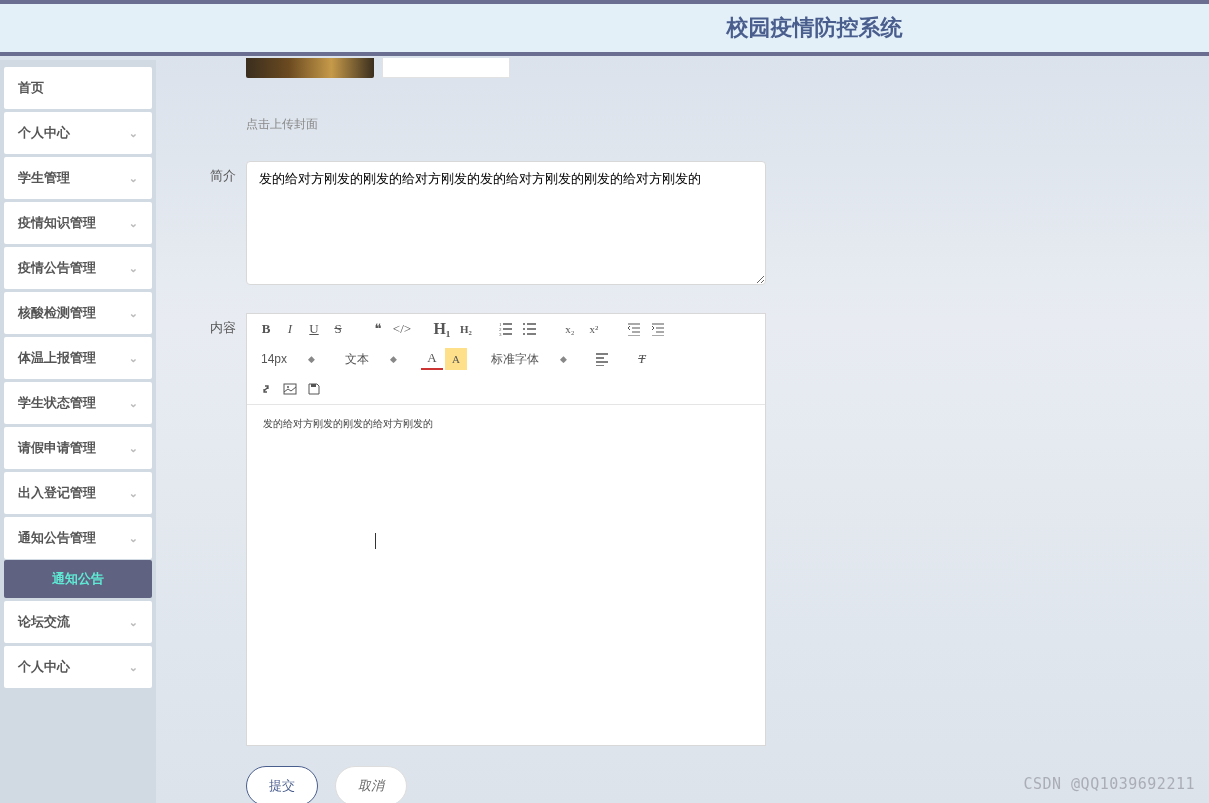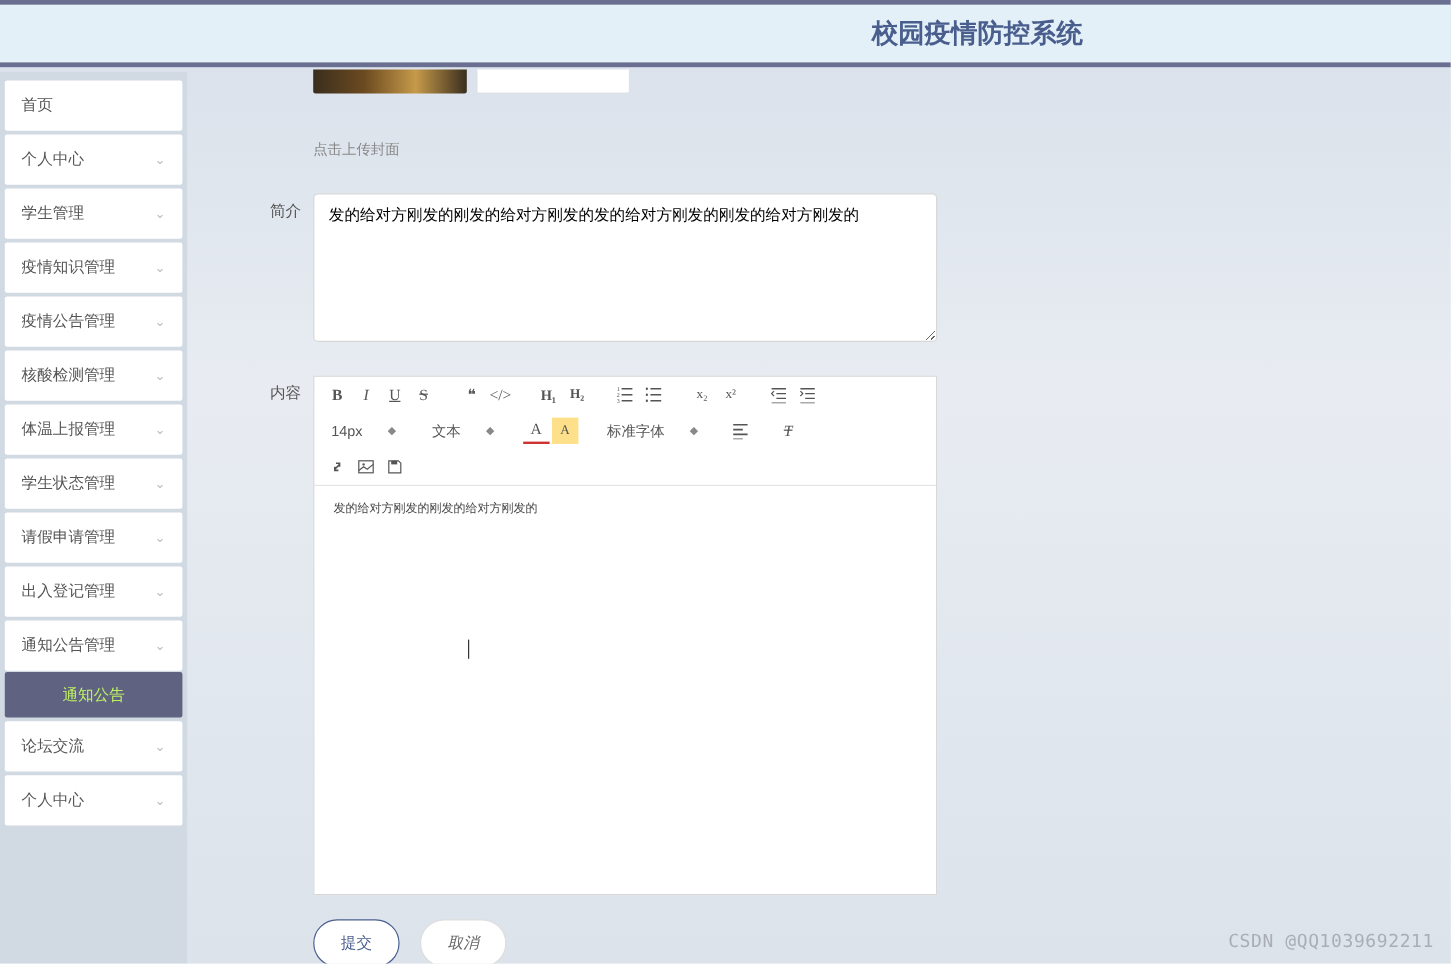--- a/index.html
+++ b/index.html
@@ -52,6 +52,7 @@
   align-items: center;
   cursor: pointer;
   border-radius: 2px;
+  font-weight: bold;
 }
 .nav-item.sub {
   background: #5f6280;

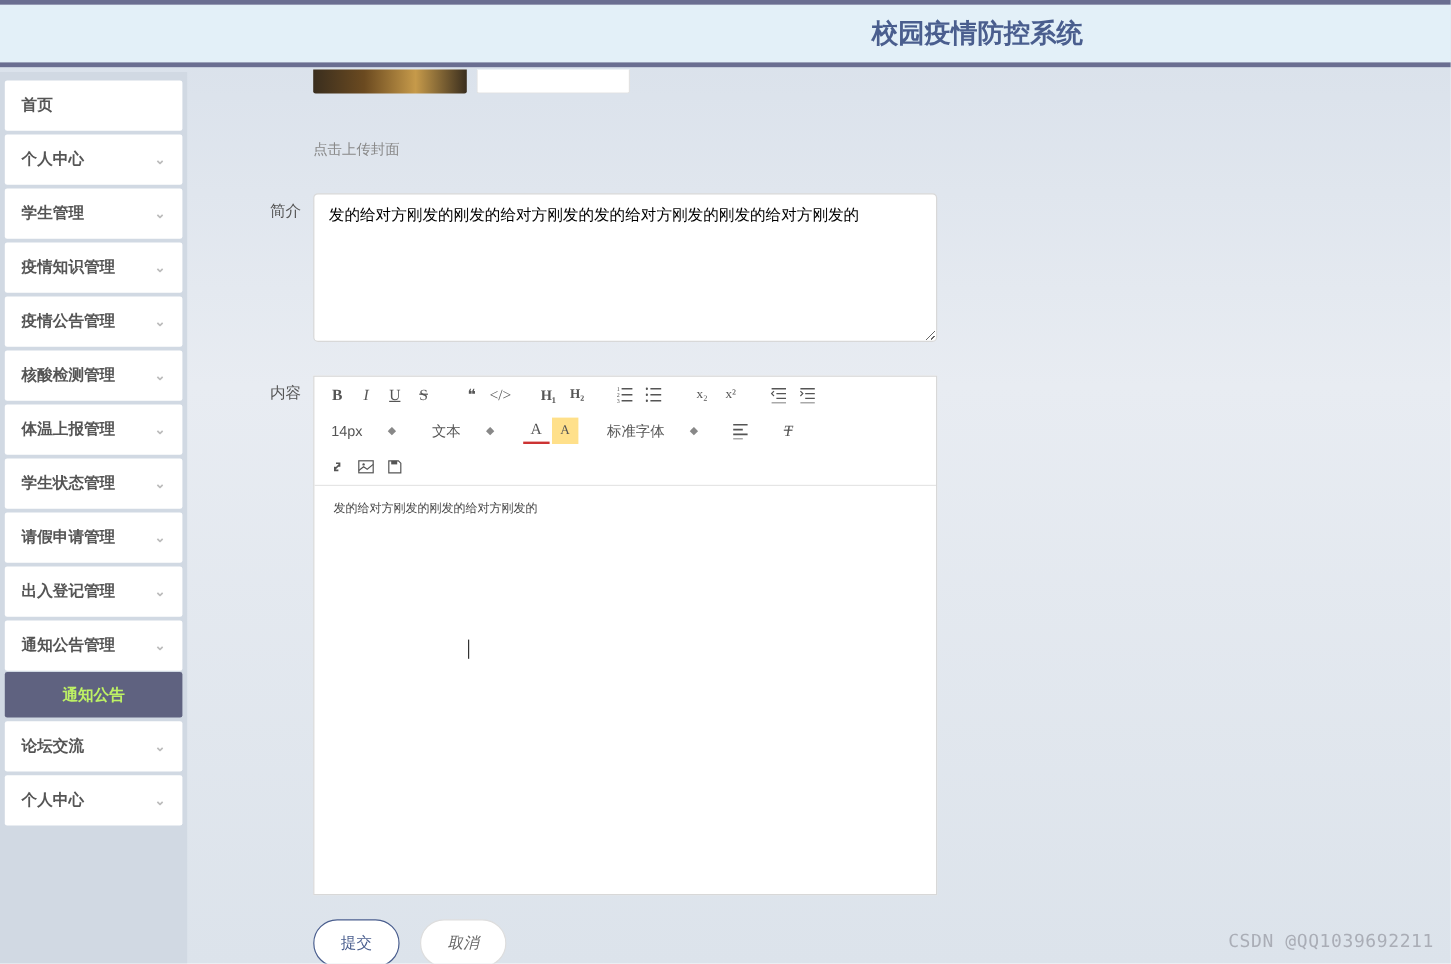--- a/index.html
+++ b/index.html
@@ -71,7 +71,7 @@
   top: 60px;
   right: 0;
   bottom: 0;
-  padding: 0 45px;
+  padding: 0 30px;
 }
 .upload-row {
   display: flex;

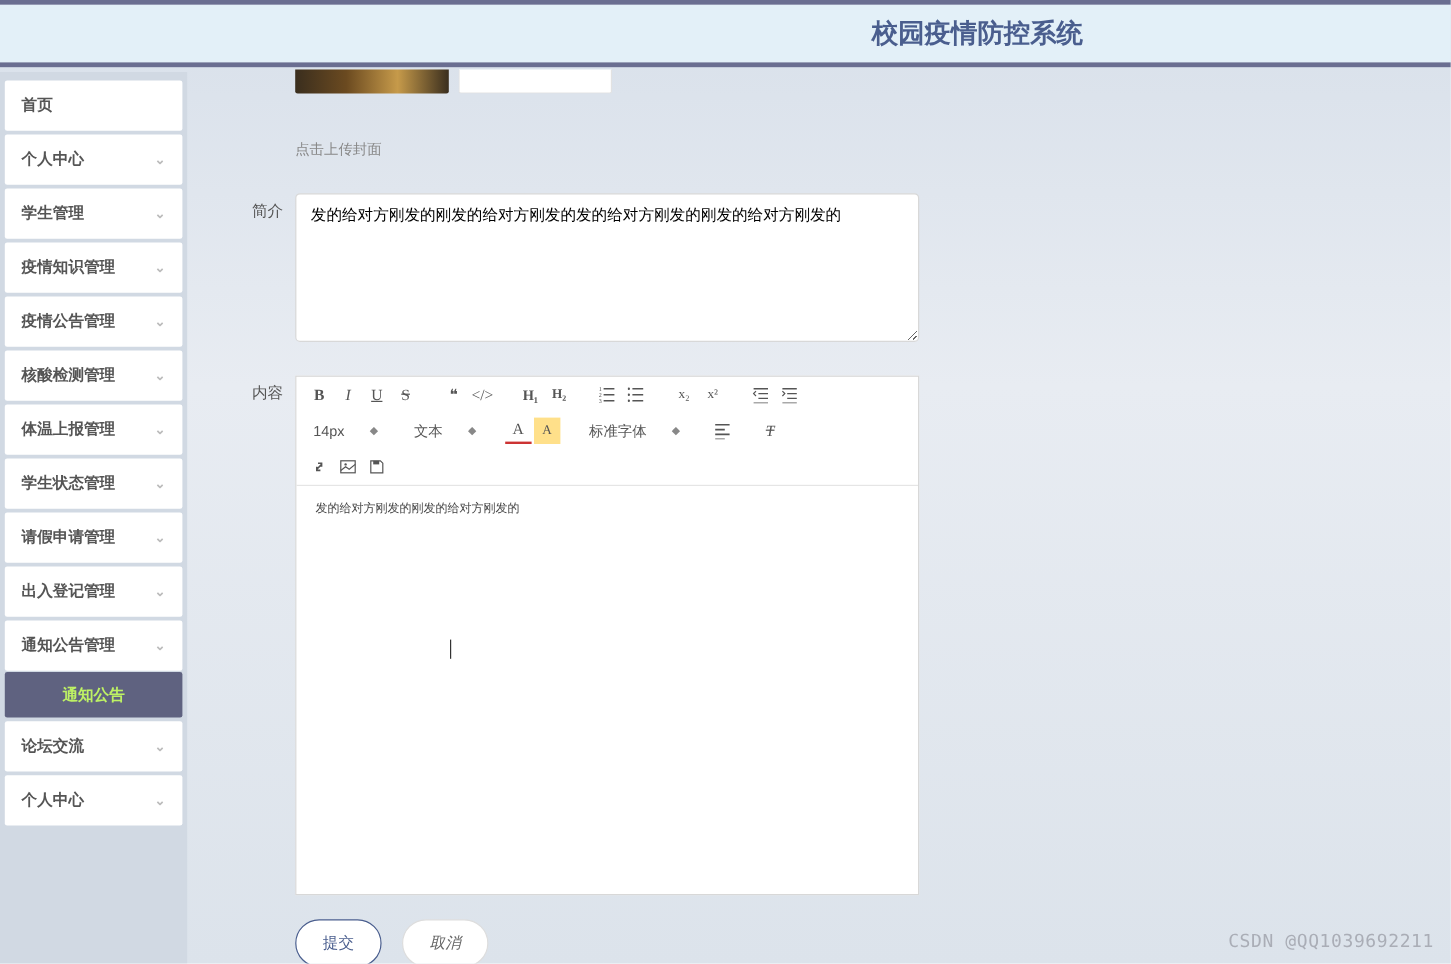--- a/index.html
+++ b/index.html
@@ -301,7 +301,7 @@
         <span class="tbtn">❝</span>
         <span class="tbtn">&lt;/&gt;</span>
         <span class="tgap"></span>
-        <span class="tbtn" style="font-size:12px;font-weight:bold">H₁</span>
+        <span class="tbtn" style="font-size:16px;font-weight:bold">H₁</span>
         <span class="tbtn" style="font-size:11px;font-weight:bold">H₂</span>
         <span class="tgap"></span>
         <span class="tbtn">

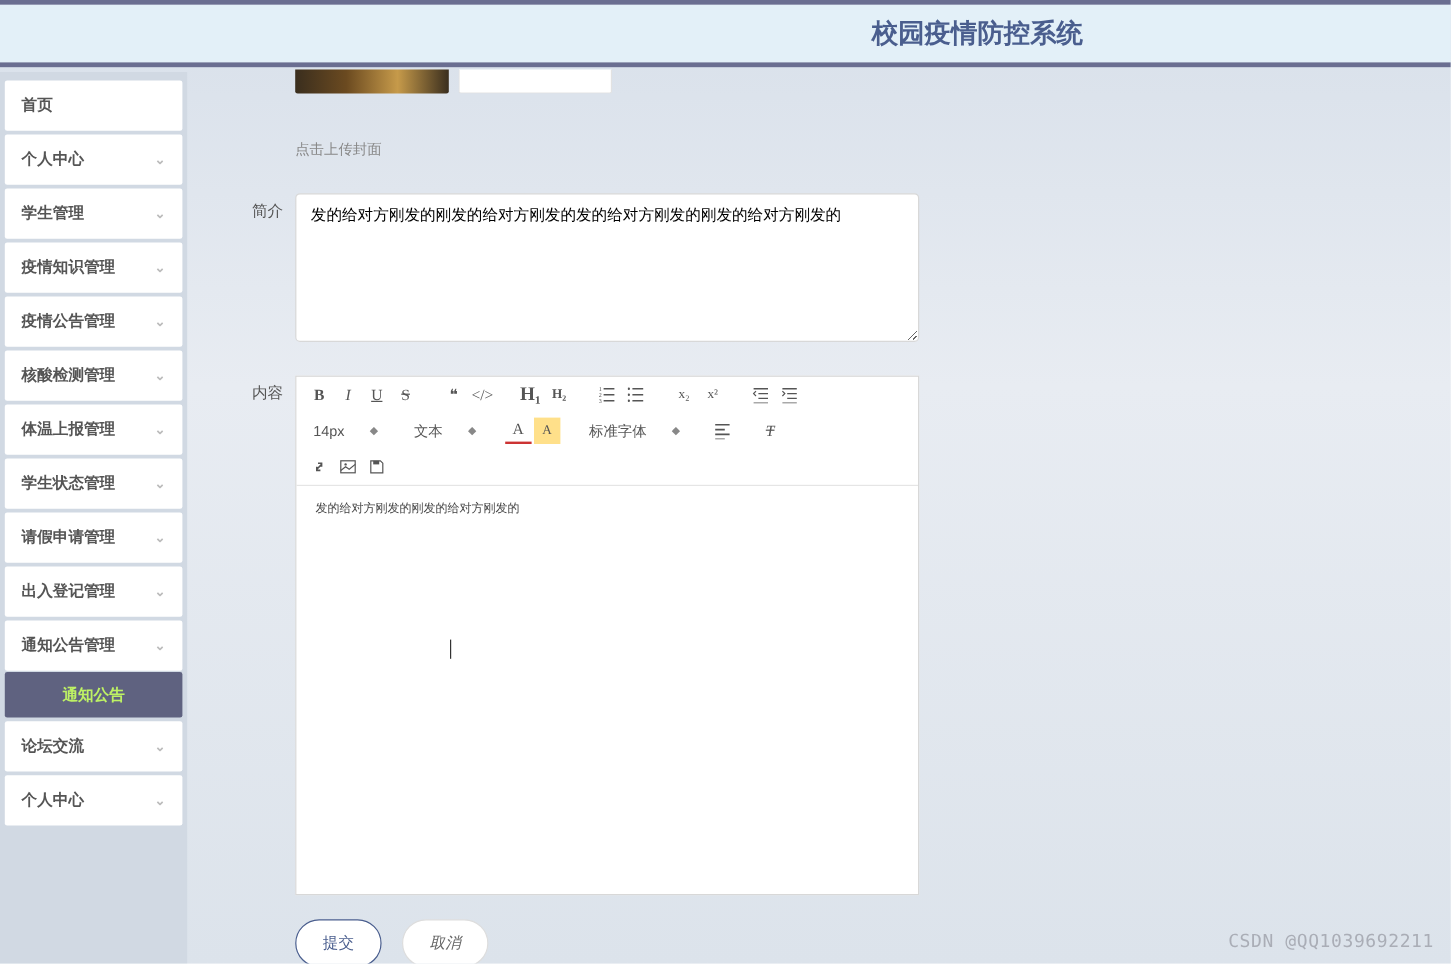--- a/index.html
+++ b/index.html
@@ -56,7 +56,7 @@
 }
 .nav-item.sub {
   background: #5f6280;
-  color: #bef264;
+  color: #5eead4;
   padding: 10px 14px;
   justify-content: center;
   margin-top: -2px;

